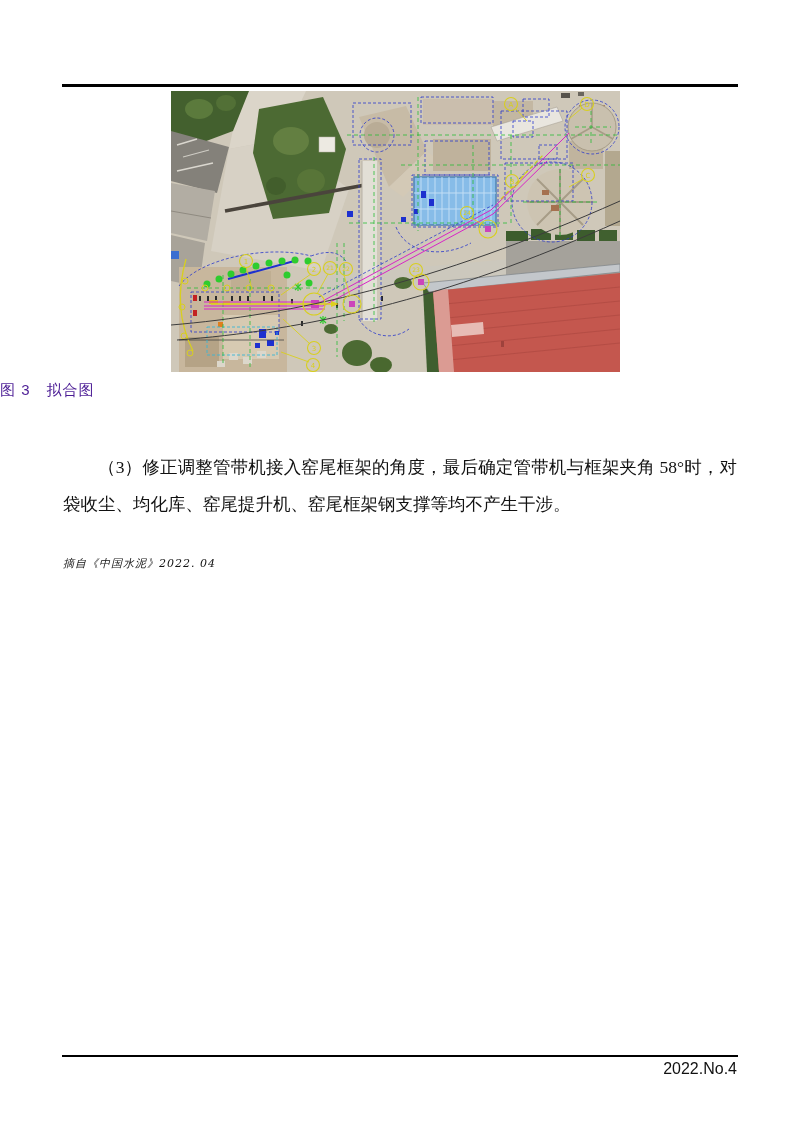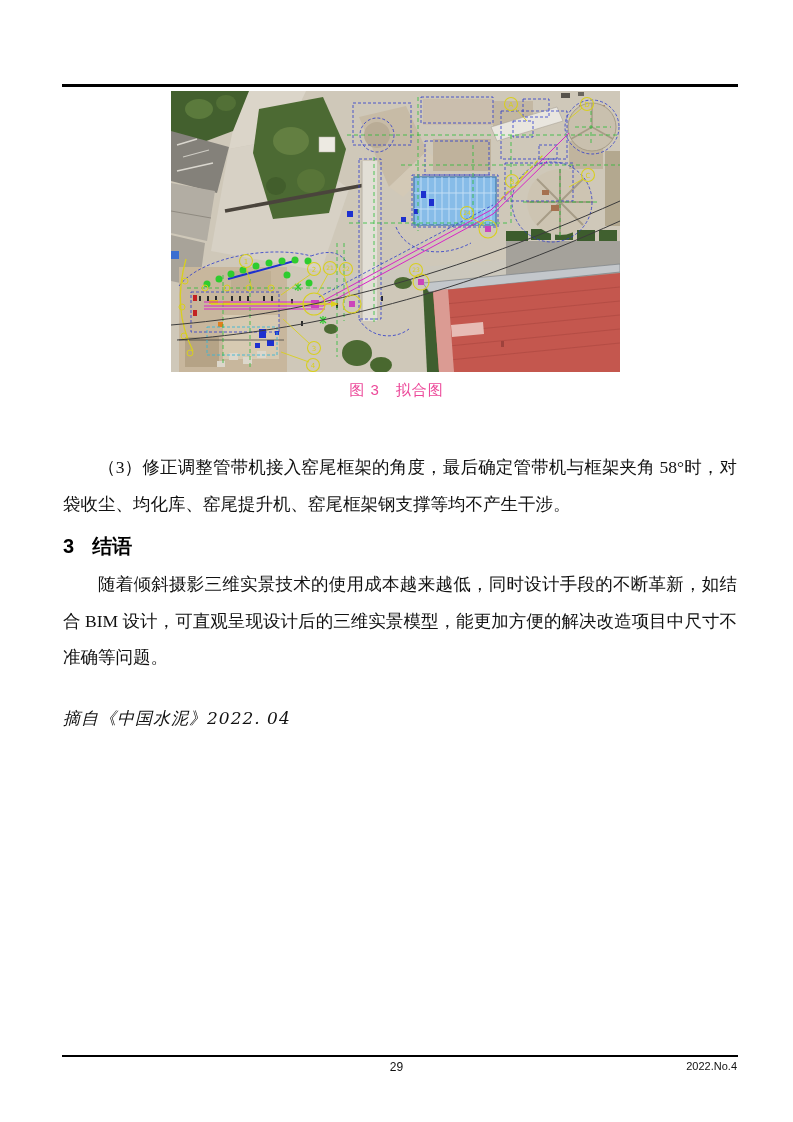--- a/index.html
+++ b/index.html
@@ -23,8 +23,8 @@
   }
   .figure-wrap svg{display:block;width:449px;height:281px;}
   .figure-caption{
-    position:absolute;top:381px;left:0;width:100%;text-align:center;
-    font-size:15px;letter-spacing:1px;color:#ec4899;
+    position:absolute;top:381px;left:0;width:100%;text-align:left;
+    font-size:15px;letter-spacing:1px;color:#4c1d95;
     font-family:"Liberation Sans","DejaVu Sans",sans-serif;
   }
   .body-text{

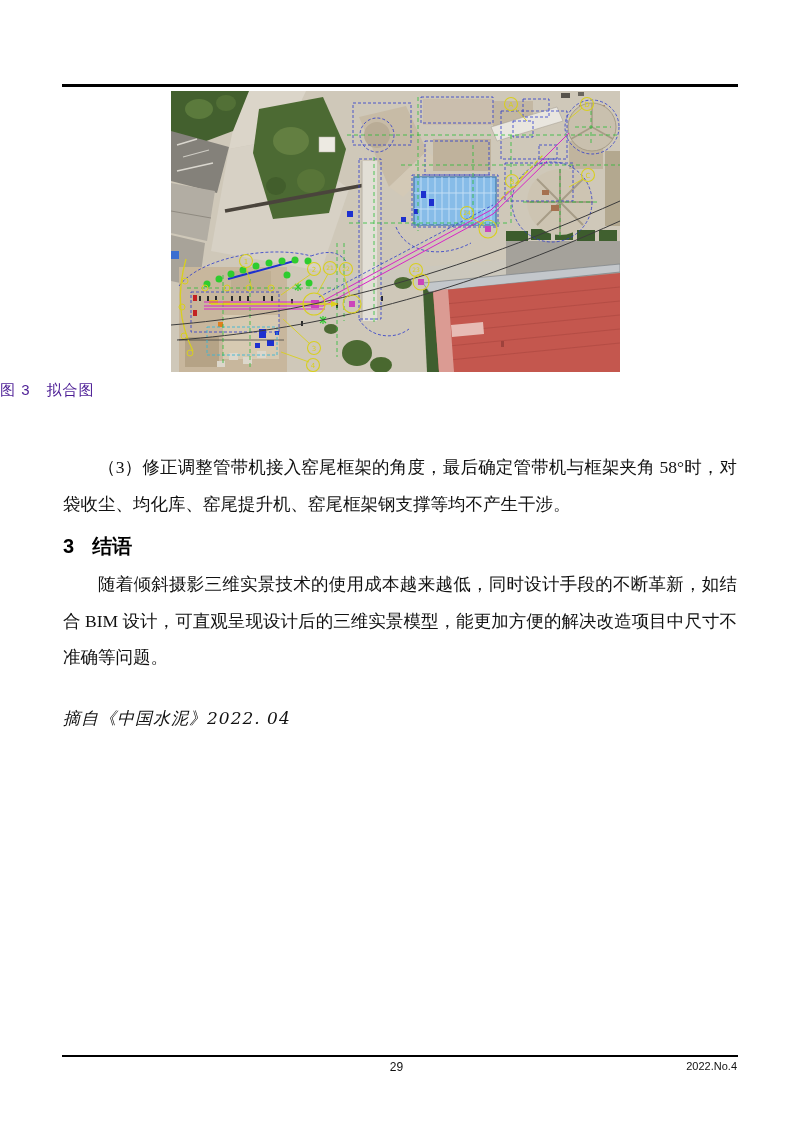--- a/index.html
+++ b/index.html
@@ -377,7 +377,6 @@
 
   <div class="body-text">
     <p>（3）修正调整管带机接入窑尾框架的角度，最后确定管带机与框架夹角 58°时，对袋收尘、均化库、窑尾提升机、窑尾框架钢支撑等均不产生干涉。</p>
-    <h2 class="section-heading"><span class="num">3</span><span>结语</span></h2>
     <p>随着倾斜摄影三维实景技术的使用成本越来越低，同时设计手段的不断革新，如结合 BIM 设计，可直观呈现设计后的三维实景模型，能更加方便的解决改造项目中尺寸不准确等问题。</p>
     <div class="attribution">摘自《中国水泥》2022. 04</div>
   </div>

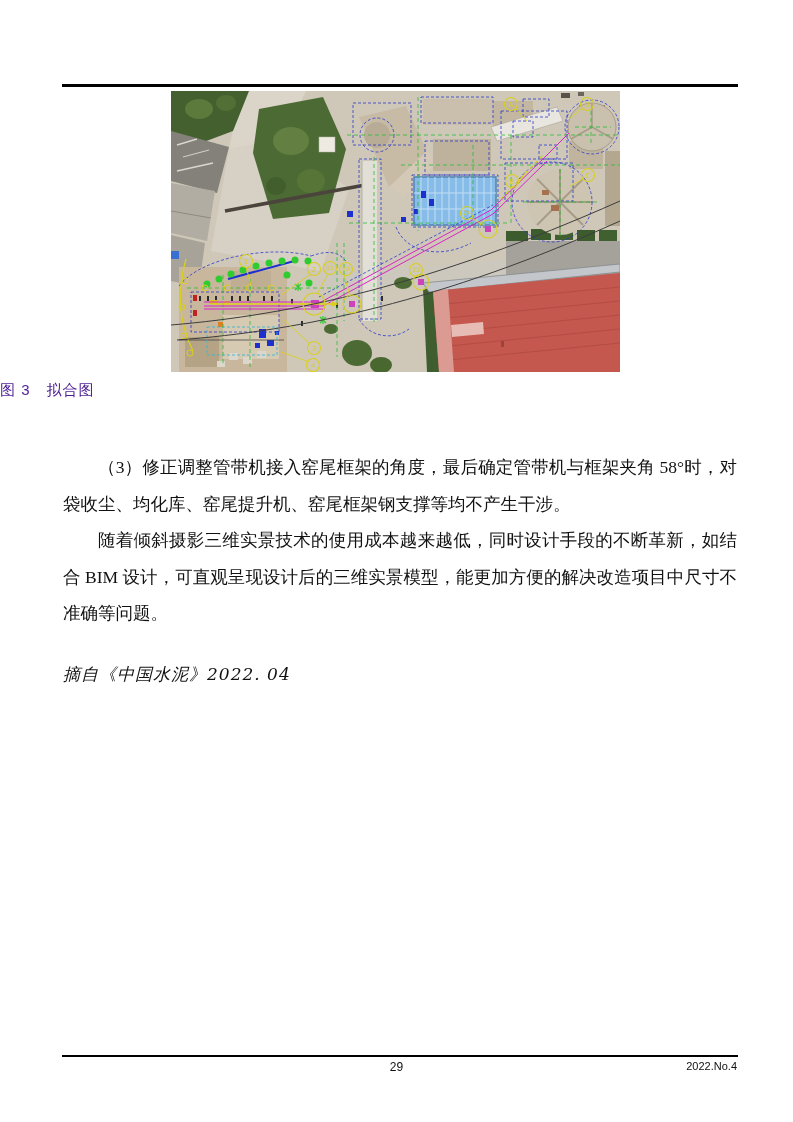--- a/index.html
+++ b/index.html
@@ -377,7 +377,6 @@
 
   <div class="body-text">
     <p>（3）修正调整管带机接入窑尾框架的角度，最后确定管带机与框架夹角 58°时，对袋收尘、均化库、窑尾提升机、窑尾框架钢支撑等均不产生干涉。</p>
-    <p>随着倾斜摄影三维实景技术的使用成本越来越低，同时设计手段的不断革新，如结合 BIM 设计，可直观呈现设计后的三维实景模型，能更加方便的解决改造项目中尺寸不准确等问题。</p>
     <div class="attribution">摘自《中国水泥》2022. 04</div>
   </div>
 

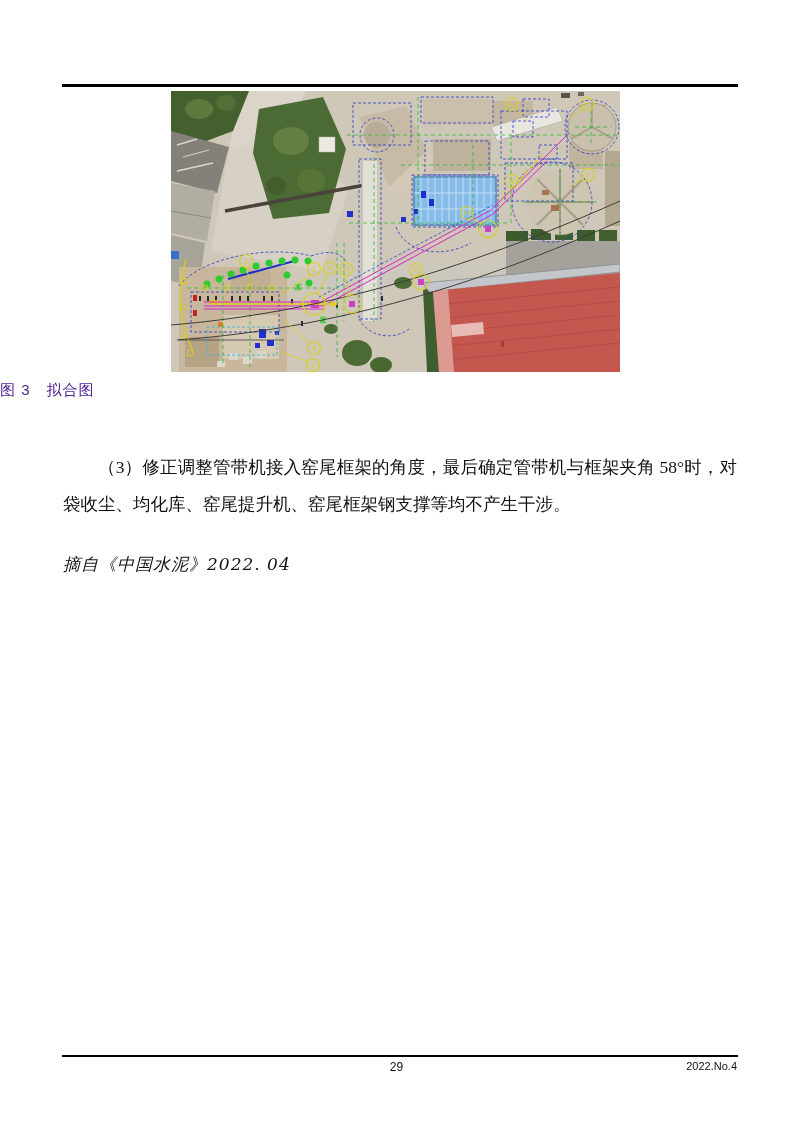--- a/index.html
+++ b/index.html
@@ -39,7 +39,7 @@
   }
   .section-heading .num{margin-right:18px;}
   .attribution{
-    margin-top:24px;font-style:italic;font-size:17px;
+    margin-top:24px;font-style:italic;font-size:11px;
     font-family:"DejaVu Serif","Liberation Serif",serif;
     letter-spacing:1px;
   }

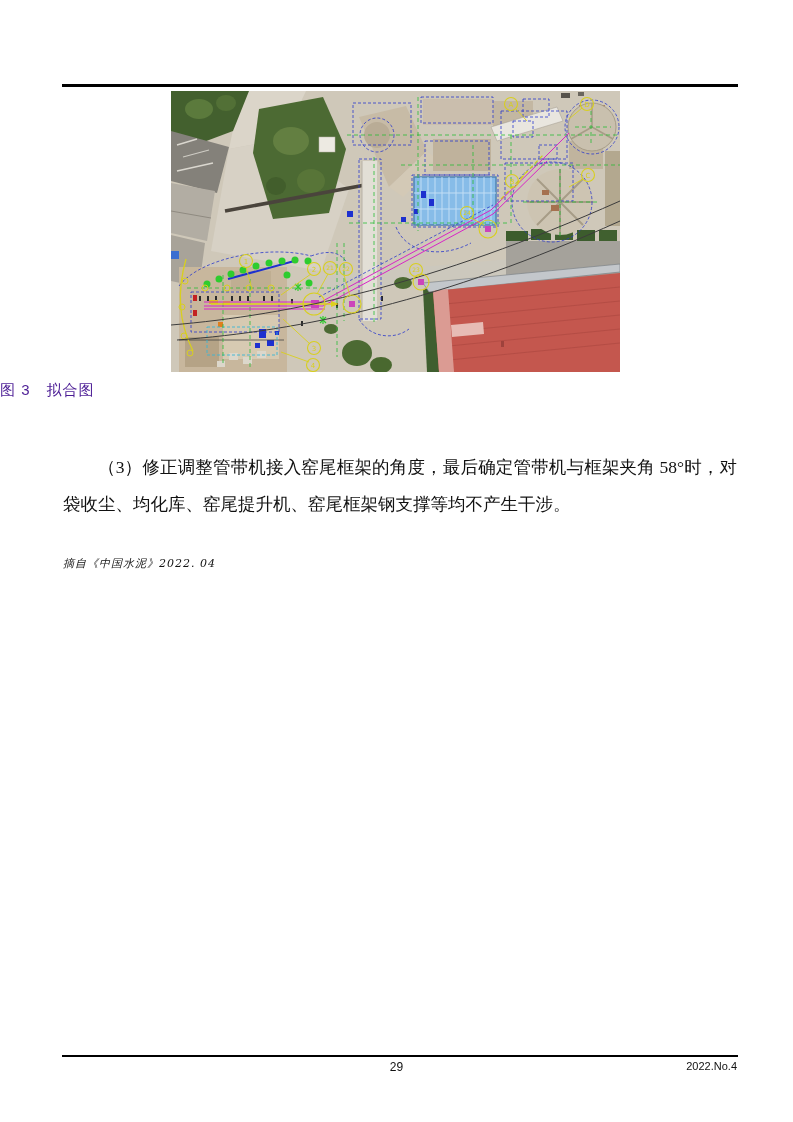--- a/index.html
+++ b/index.html
@@ -381,7 +381,6 @@
   </div>
 
   <div class="footer-rule"></div>
-  <div class="footer-page">29</div>
   <div class="footer-issue">2022.No.4</div>
 
 </div>

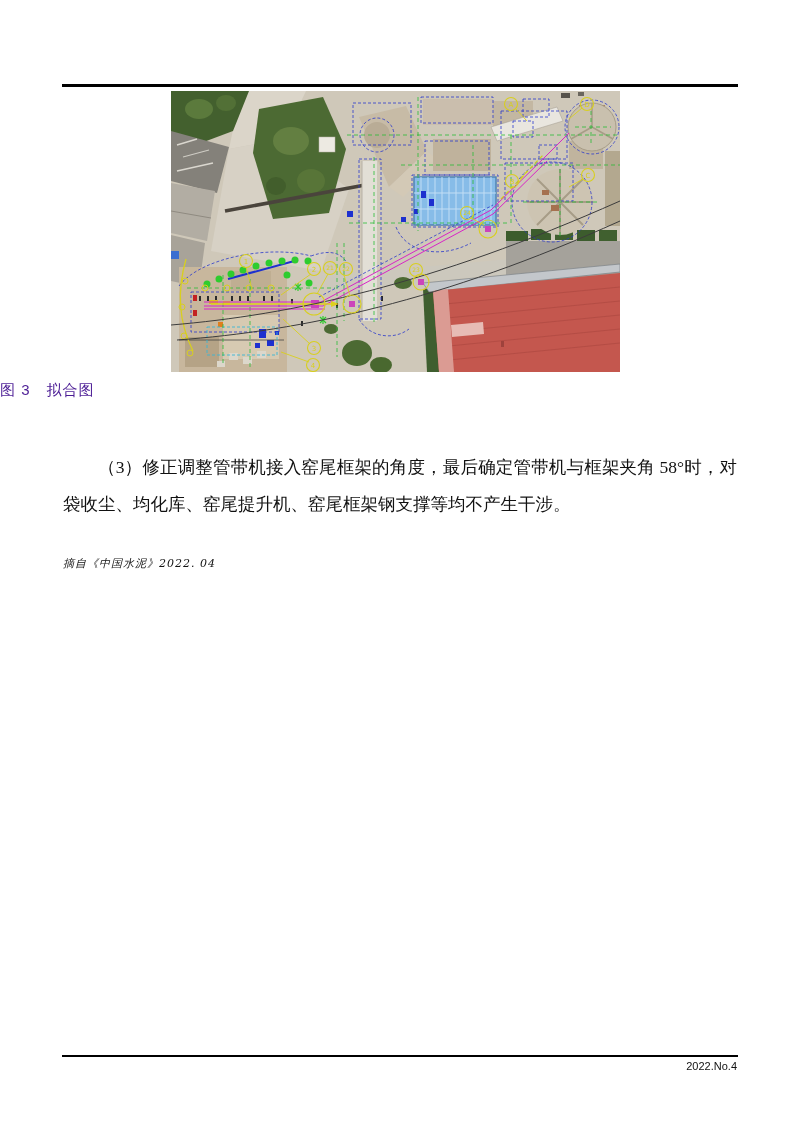--- a/index.html
+++ b/index.html
@@ -53,7 +53,7 @@
   }
   .footer-issue{
     position:absolute;top:1060px;right:56px;
-    font-size:11px;font-family:"Liberation Sans","DejaVu Sans",sans-serif;
+    font-size:16px;font-family:"Liberation Sans","DejaVu Sans",sans-serif;
   }
   .cadlbl{font-family:"DejaVu Sans","Liberation Sans",sans-serif;fill:#d8cf1f;}
 </style>

